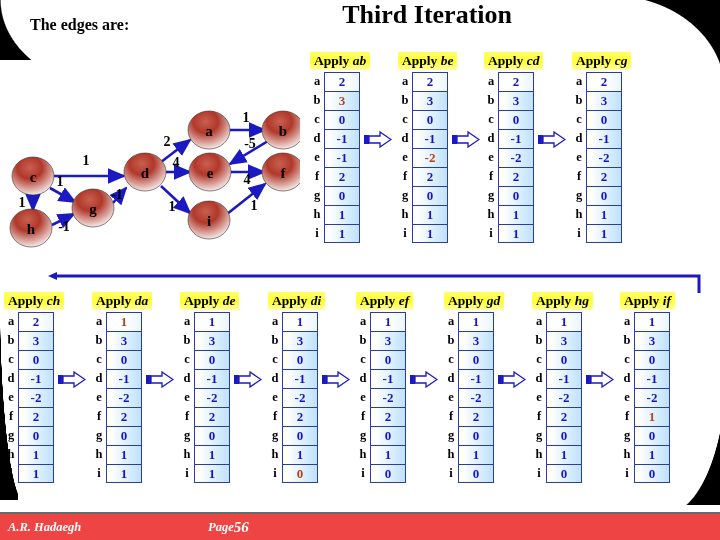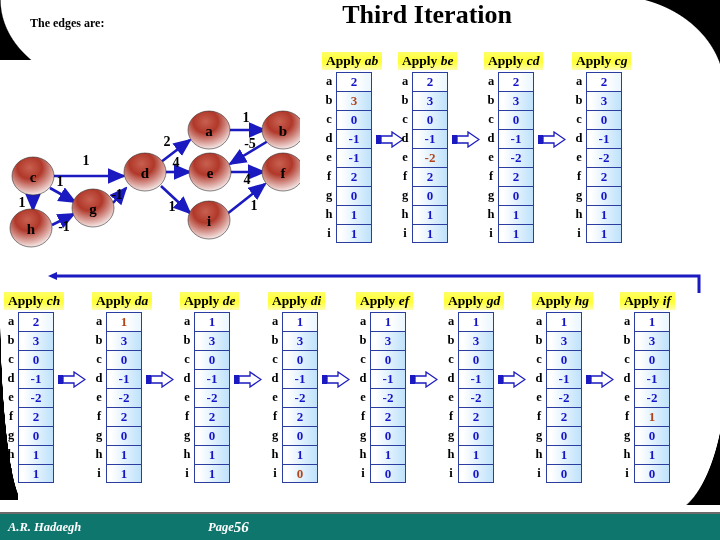--- a/index.html
+++ b/index.html
@@ -31,7 +31,7 @@
   }
   
   #edges-block{position:absolute;left:30px;top:16px;width:260px;color:#000;}
-  #edges-label{font-size:12px;font-weight:bold;}
+  #edges-label{font-size:16px;font-weight:bold;}
   .edges-line{font-size:15px;font-weight:bold;font-style:italic;margin-left:22px;line-height:1.25;}
 
   

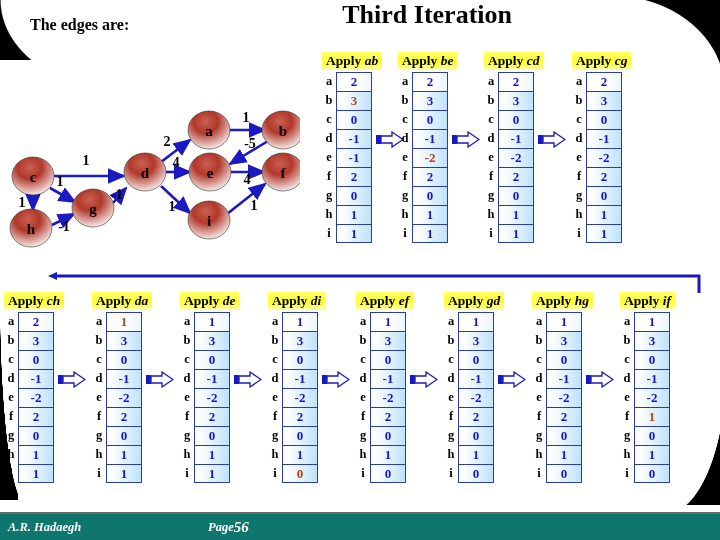--- a/index.html
+++ b/index.html
@@ -170,7 +170,7 @@
 </div>
 
 <div id="tables-layer">
-    <div class="tbl" style="left: 310px; top: 52px; margin-left: 12px;">
+    <div class="tbl" style="left: 310px; top: 52px;">
       <div class="tbl-head"><span>Apply</span> <i>ab</i></div>
       <div class="tbl-body">
         <div class="row">

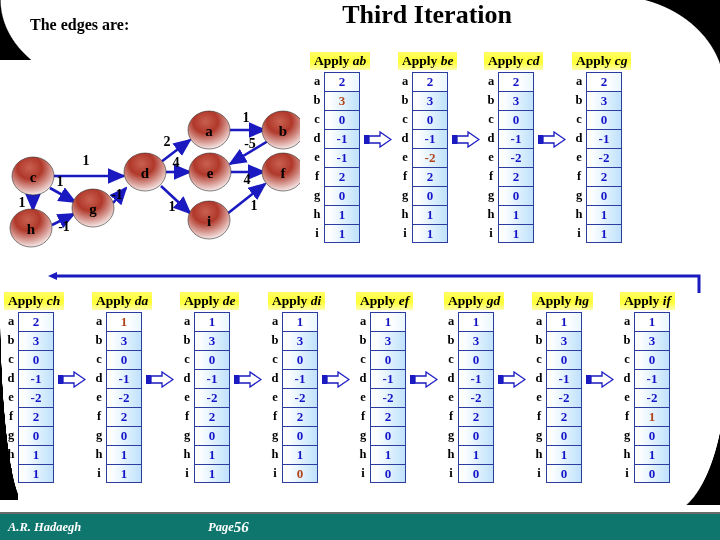--- a/index.html
+++ b/index.html
@@ -70,7 +70,7 @@
   
   #footer{
     position:absolute;left:0;bottom:0;width:720px;height:26px;
-    background:#0f766e;border-top:2px solid #6b6b6b;
+    background:#ef4444;border-top:2px solid #6b6b6b;
     display:flex;align-items:center;color:#ffffff;
     font-family:"Liberation Serif", serif;font-style:italic;font-weight:bold;font-size:12.5px;
   }

